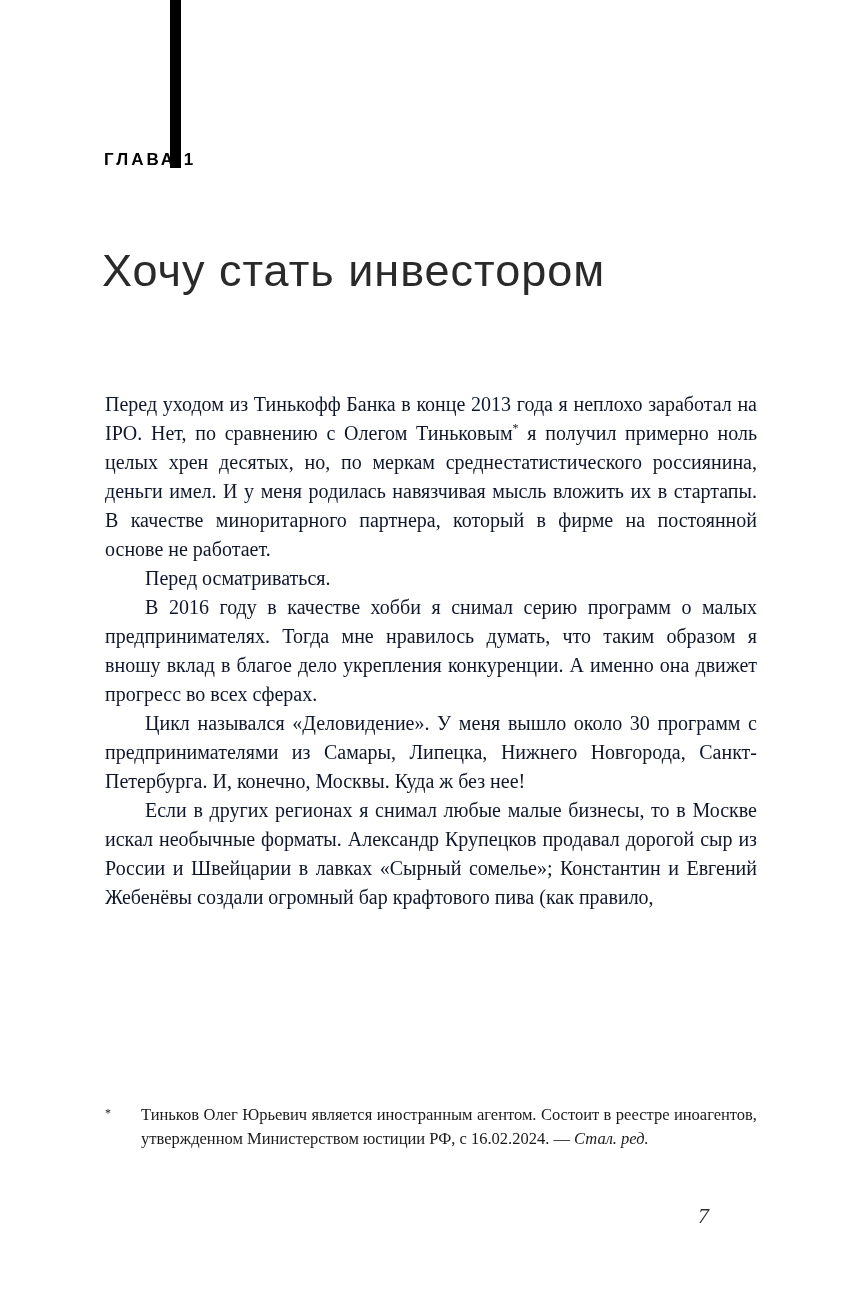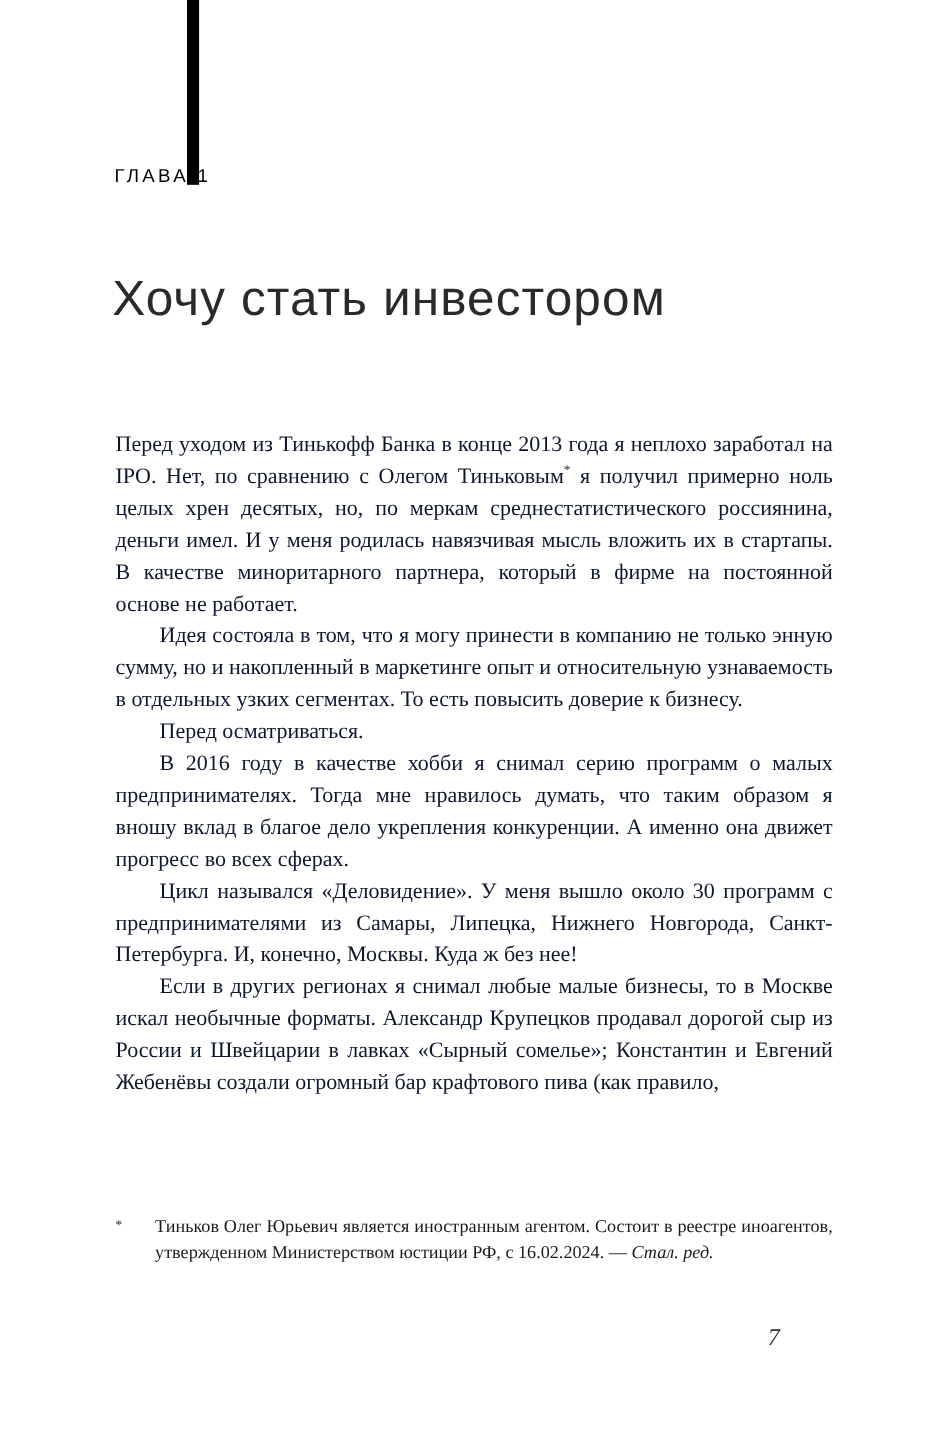--- a/index.html
+++ b/index.html
@@ -29,7 +29,7 @@
     left: 104px;
     top: 150px;
     font-family: "Liberation Sans", sans-serif;
-    font-weight: 400;
+    font-weight: 700;
     font-size: 17px;
     letter-spacing: 3px;
     color: #000000;

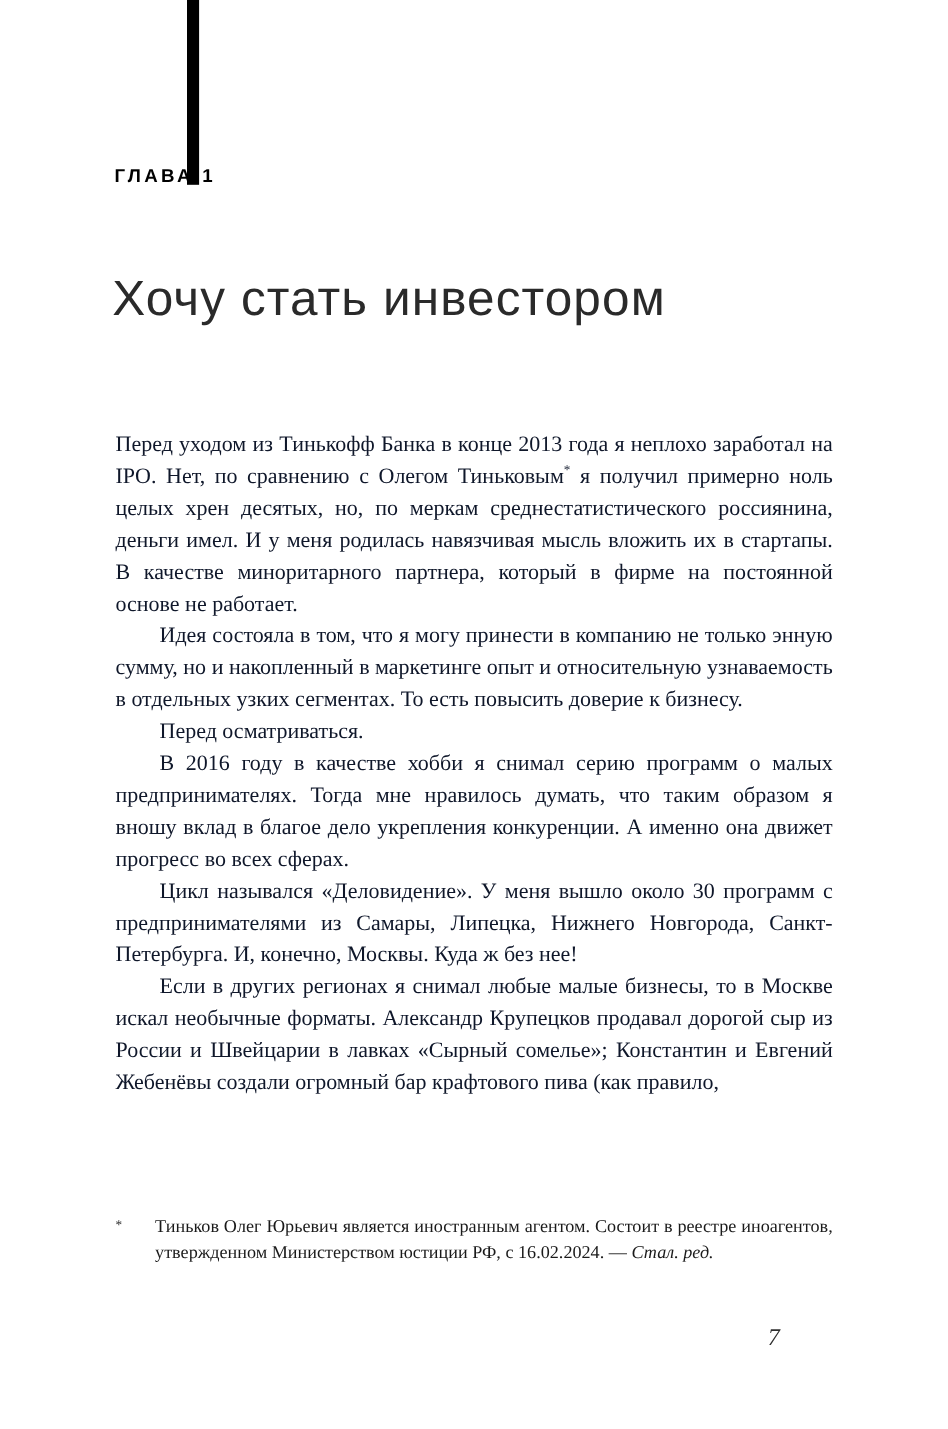--- a/index.html
+++ b/index.html
@@ -115,7 +115,6 @@
 
   <div class="body-text">
     <p><span>Перед уходом из Тинькофф Банка в конце 2013 года я неплохо заработал на IPO. Нет, по сравнению с Олегом Тиньковым</span><span class="fn-marker-sup">*</span><span> я получил примерно ноль целых хрен десятых, но, по меркам среднестатистического россиянина, деньги имел. И у меня родилась навязчивая мысль вложить их в стартапы. В качестве миноритарного партнера, который в фирме на постоянной основе не работает.</span></p>
-    <p class="indent">Идея состояла в том, что я могу принести в компанию не только энную сумму, но и накопленный в маркетинге опыт и относительную узнаваемость в отдельных узких сегментах. То есть повысить доверие к бизнесу.</p>
     <p class="indent">Перед осматриваться.</p>
     <p class="indent">В 2016 году в качестве хобби я снимал серию программ о малых предпринимателях. Тогда мне нравилось думать, что таким образом я вношу вклад в благое дело укрепления конкуренции. А именно она движет прогресс во всех сферах.</p>
     <p class="indent">Цикл назывался «Деловидение». У меня вышло около 30 программ с предпринимателями из Самары, Липецка, Нижнего Новгорода, Санкт-Петербурга. И, конечно, Москвы. Куда ж без нее!</p>

